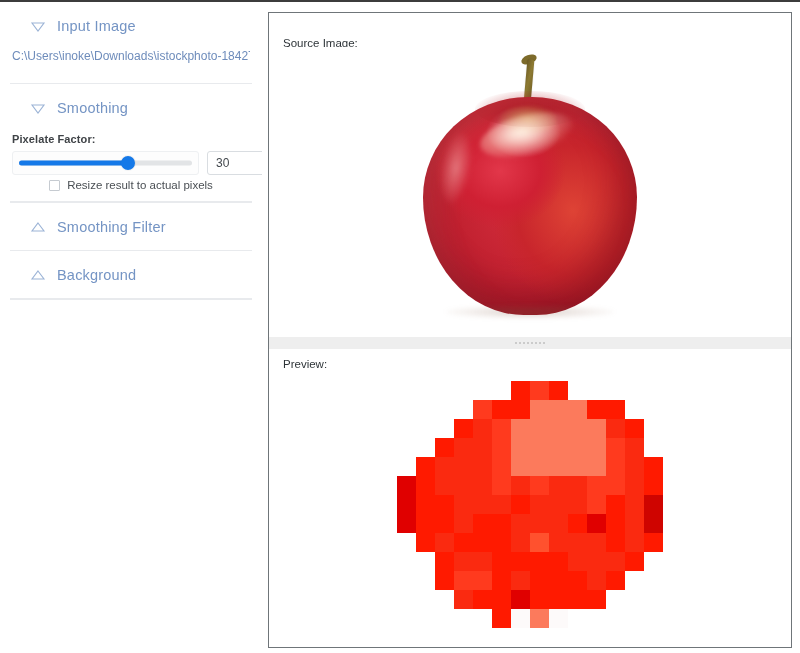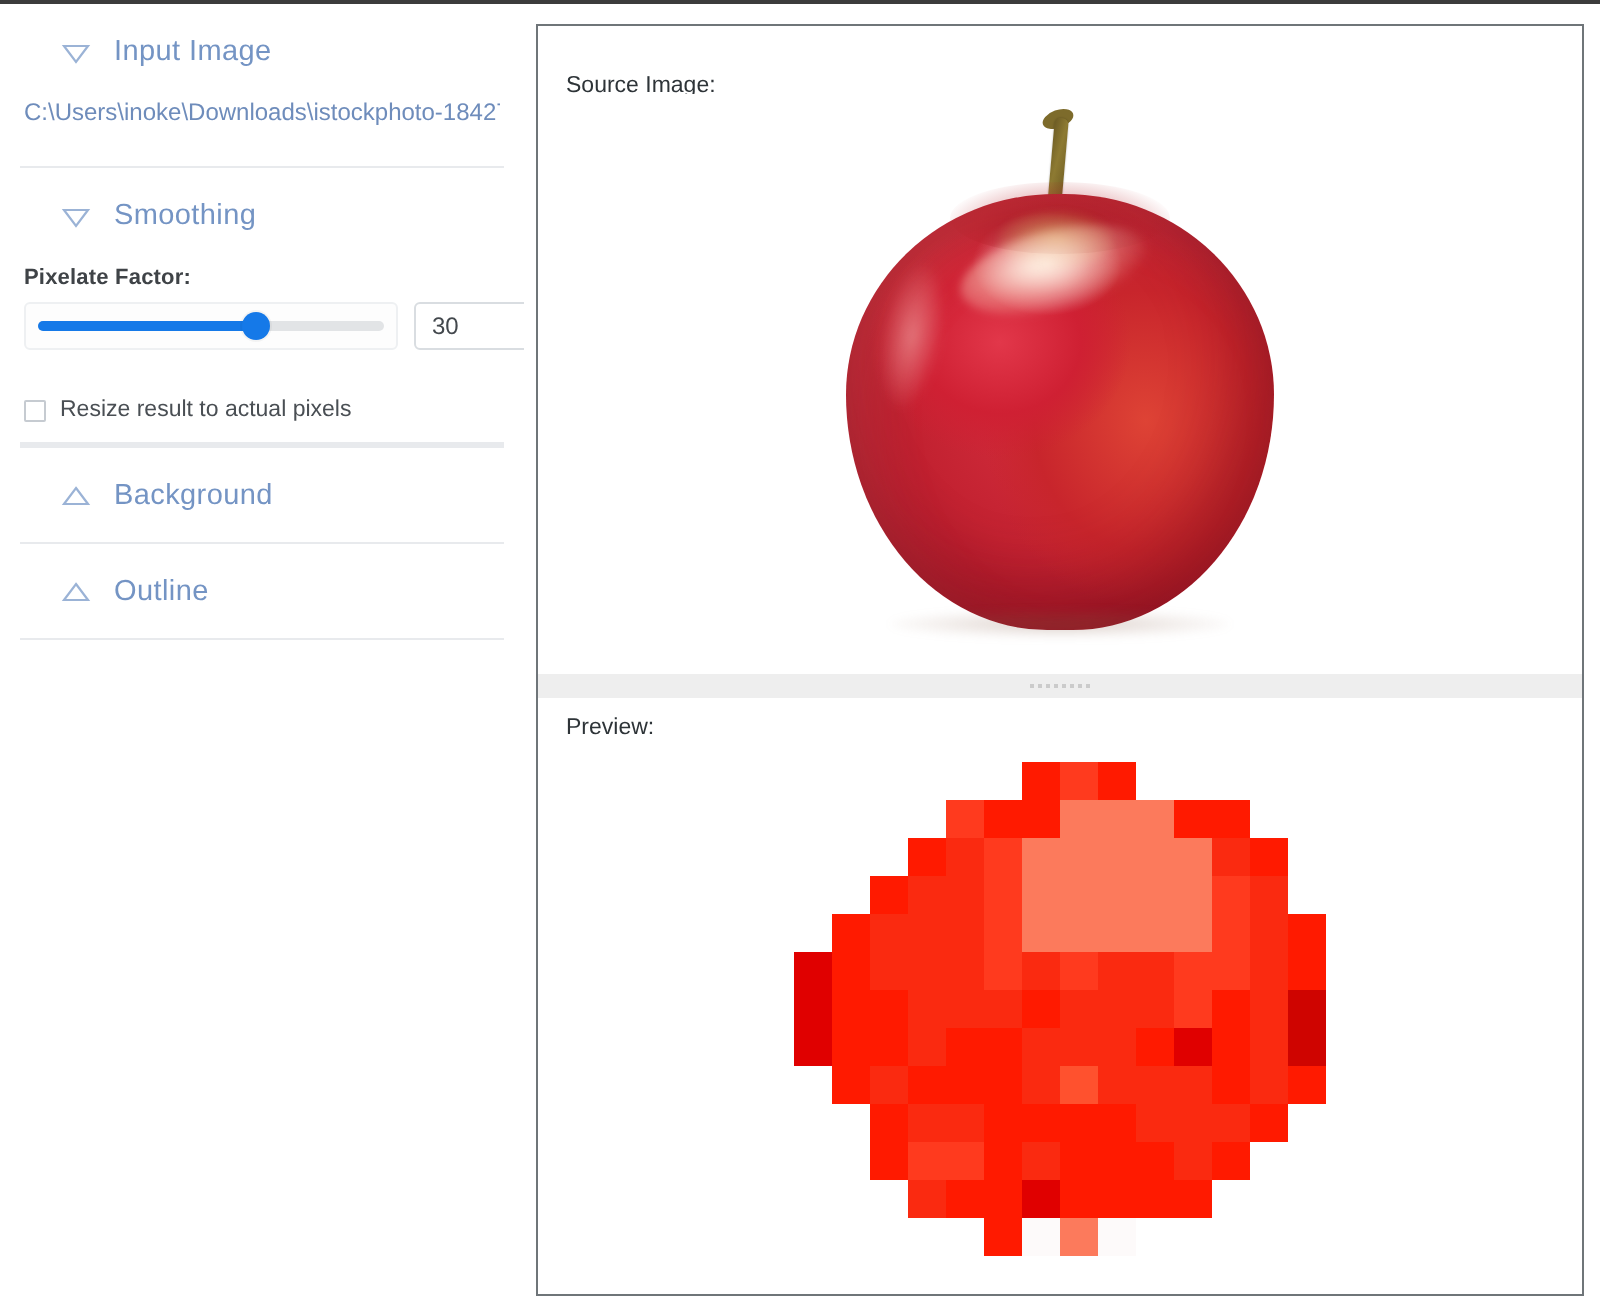--- a/index.html
+++ b/index.html
@@ -129,8 +129,9 @@
   .check-row {
     display: flex;
     align-items: center;
-    margin-top: 24px;
+    margin-top: 4px;
     gap: 7px;
+    justify-content: center;
   }
   .cbox {
     width: 11px; height: 11px;

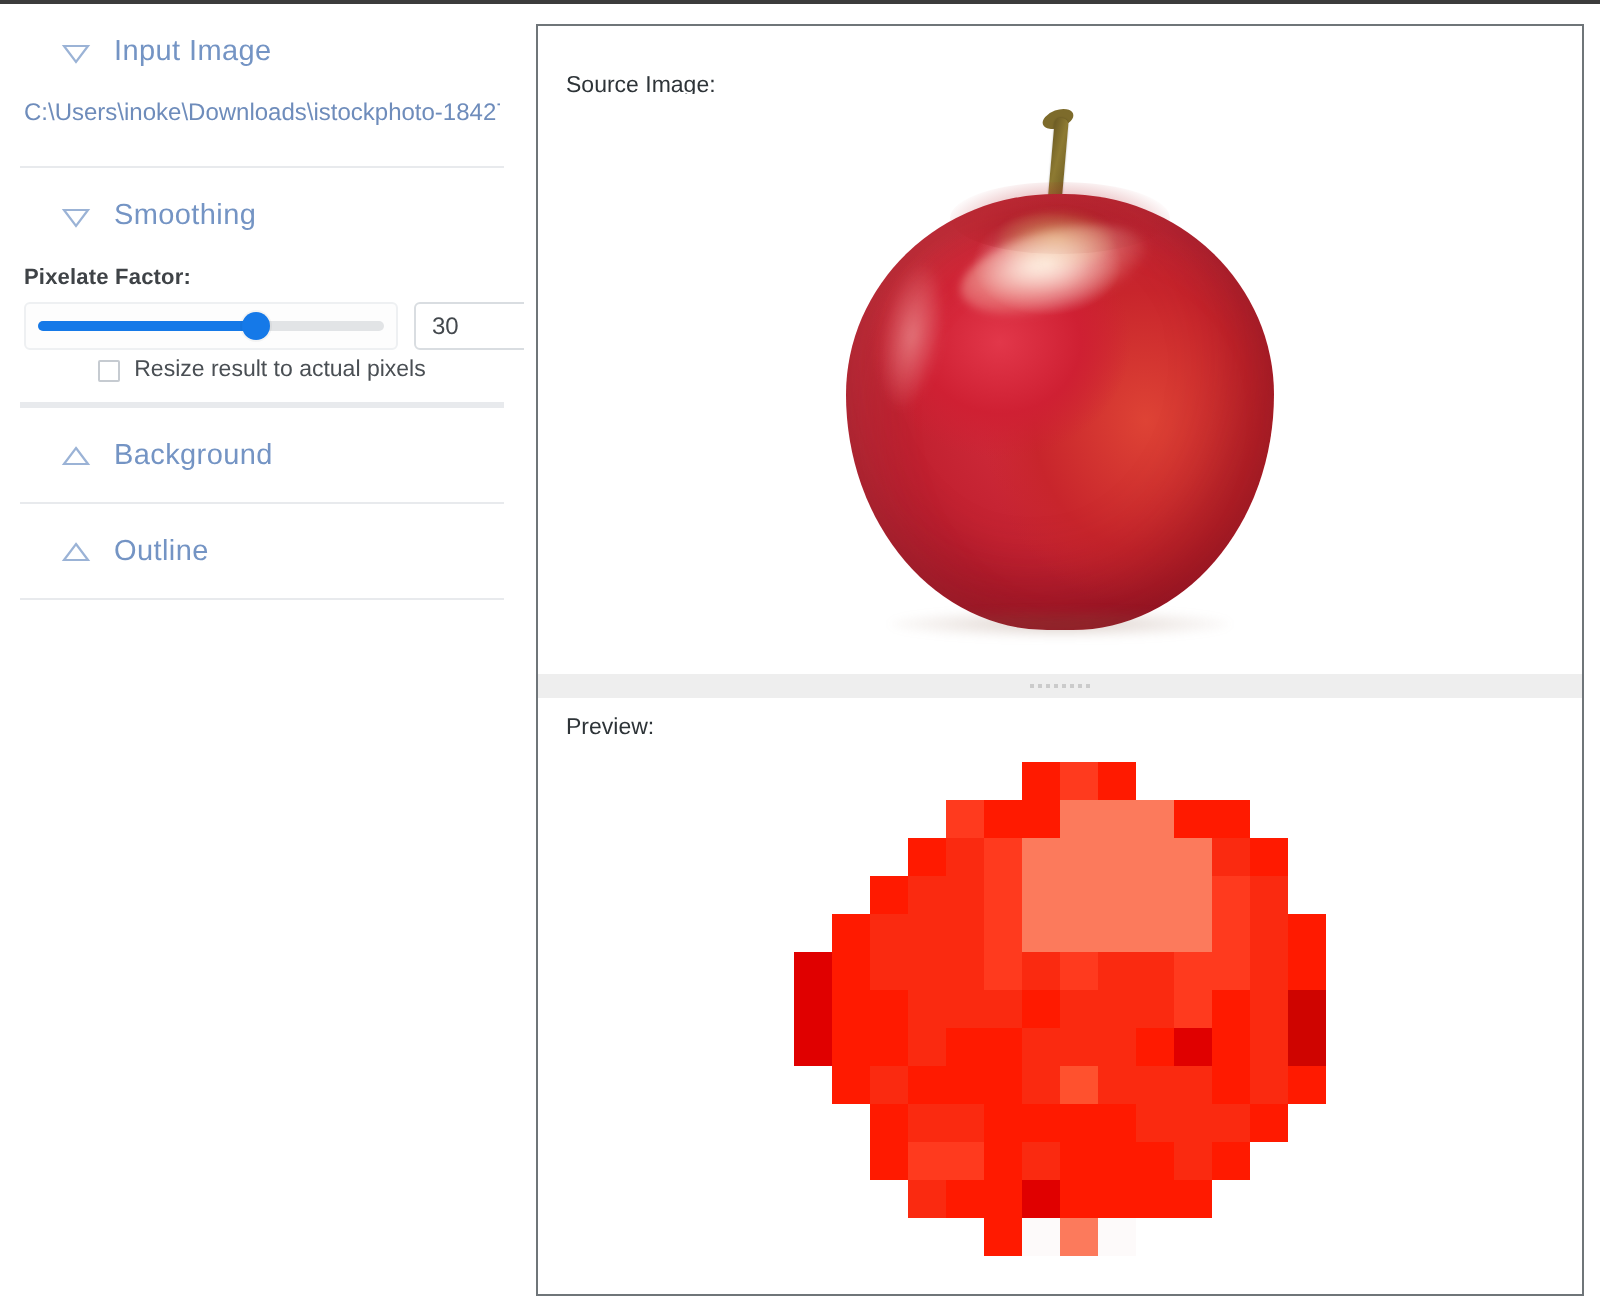--- a/index.html
+++ b/index.html
@@ -346,6 +346,14 @@
 
     <div class="divider"></div>
 
+    <div class="section-header">
+      <span class="tri">
+        <svg width="18" height="18" viewBox="0 0 18 18">
+            <polygon points="9,5 15,13 3,13" fill="none" stroke="#9bb3d6" stroke-width="1.1"></polygon>
+          </svg>
+      </span>
+      <span class="section-title">Smoothing Filter</span>
+    </div>
     <div class="divider"></div>
 
     <div class="section-header">

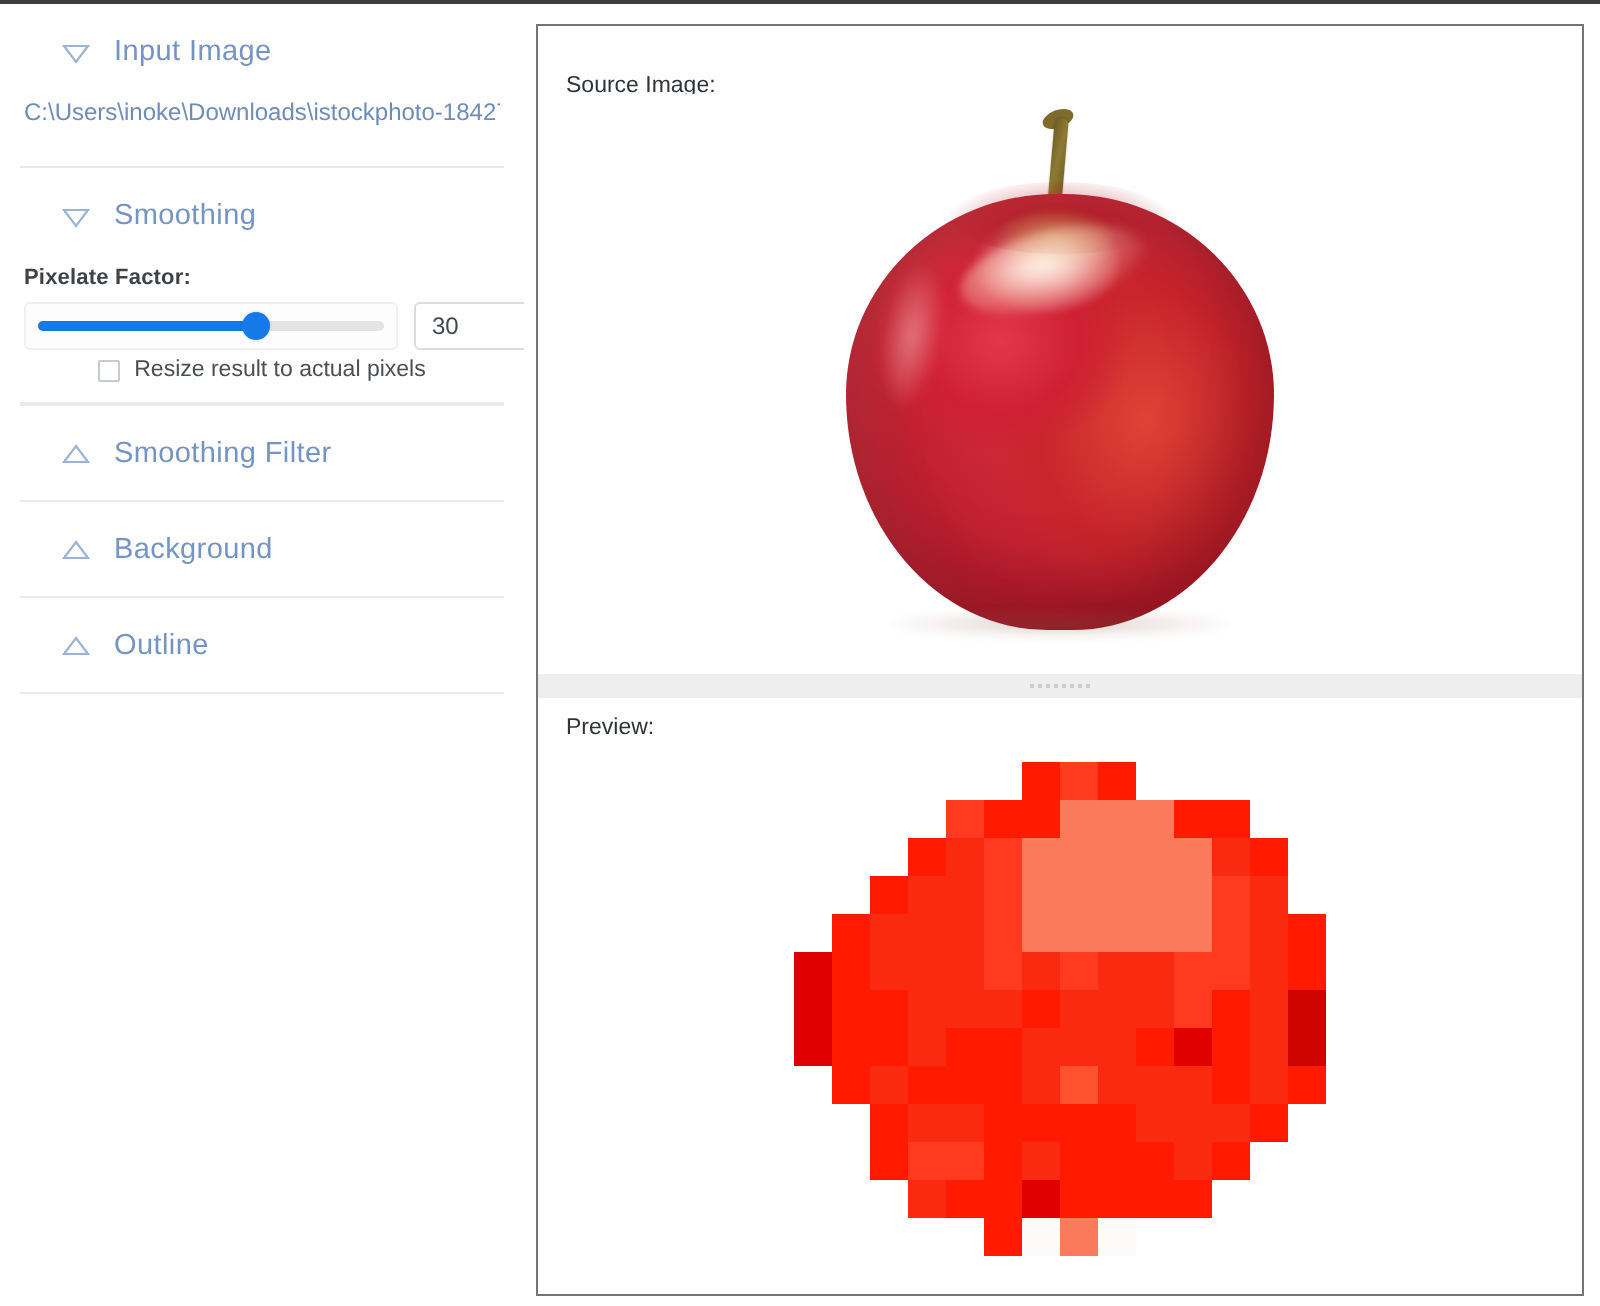--- a/index.html
+++ b/index.html
@@ -366,14 +366,6 @@
     </div>
     <div class="divider"></div>
 
-    <div class="section-header">
-      <span class="tri">
-        <svg width="18" height="18" viewBox="0 0 18 18">
-            <polygon points="9,5 15,13 3,13" fill="none" stroke="#9bb3d6" stroke-width="1.1"></polygon>
-          </svg>
-      </span>
-      <span class="section-title">Outline</span>
-    </div>
     <div class="divider"></div>
 
   </div>

